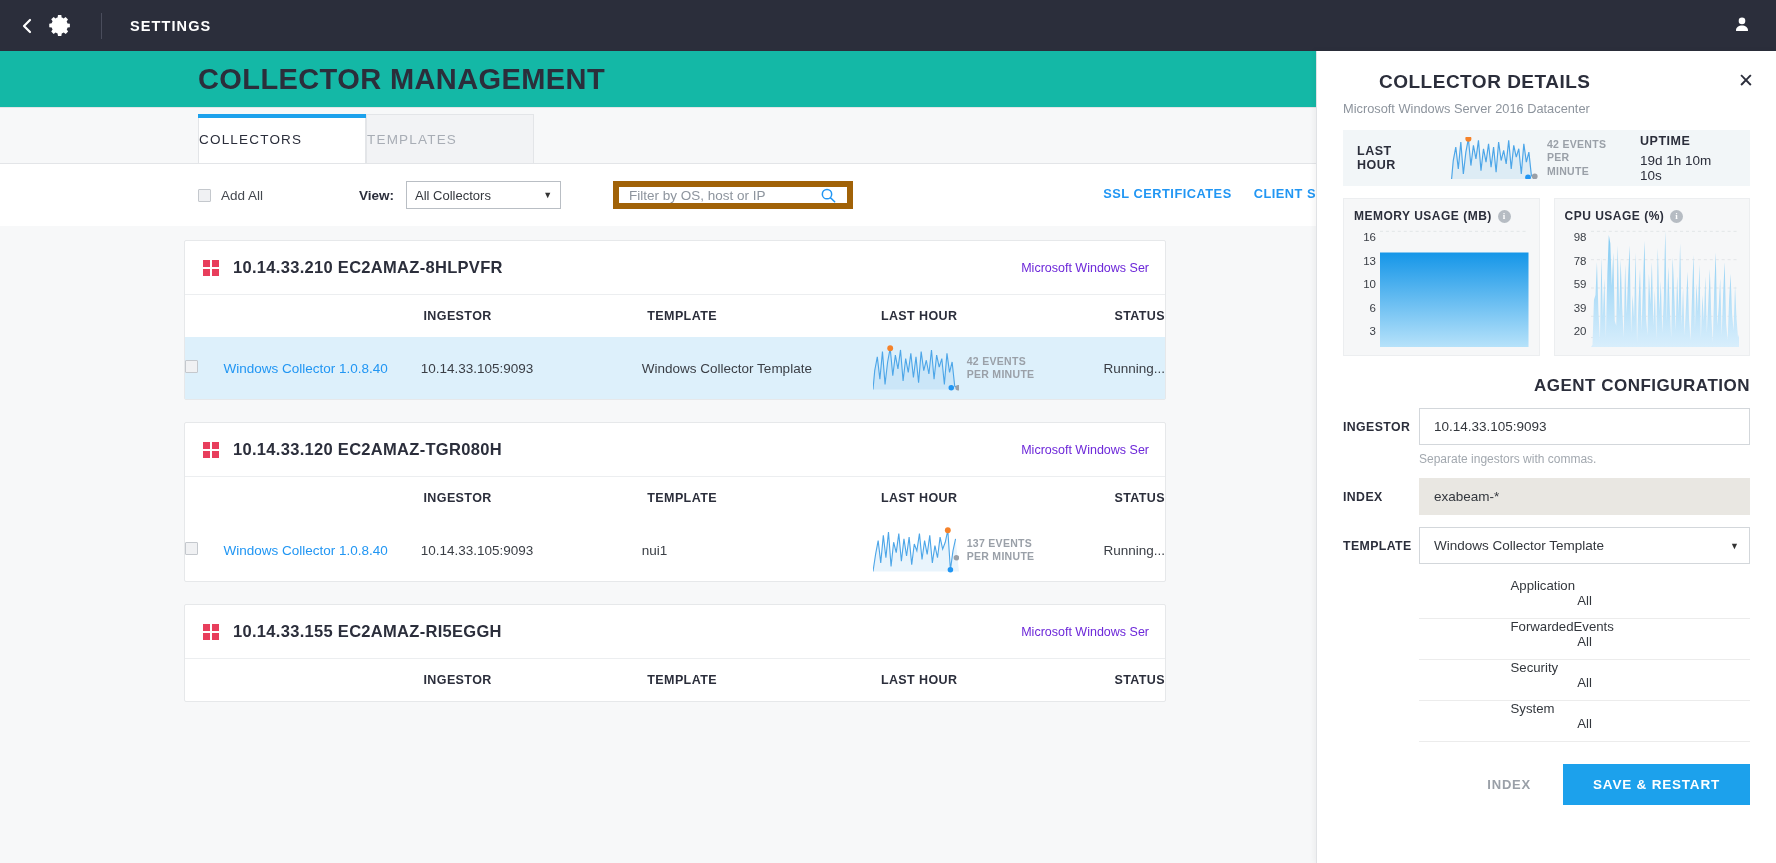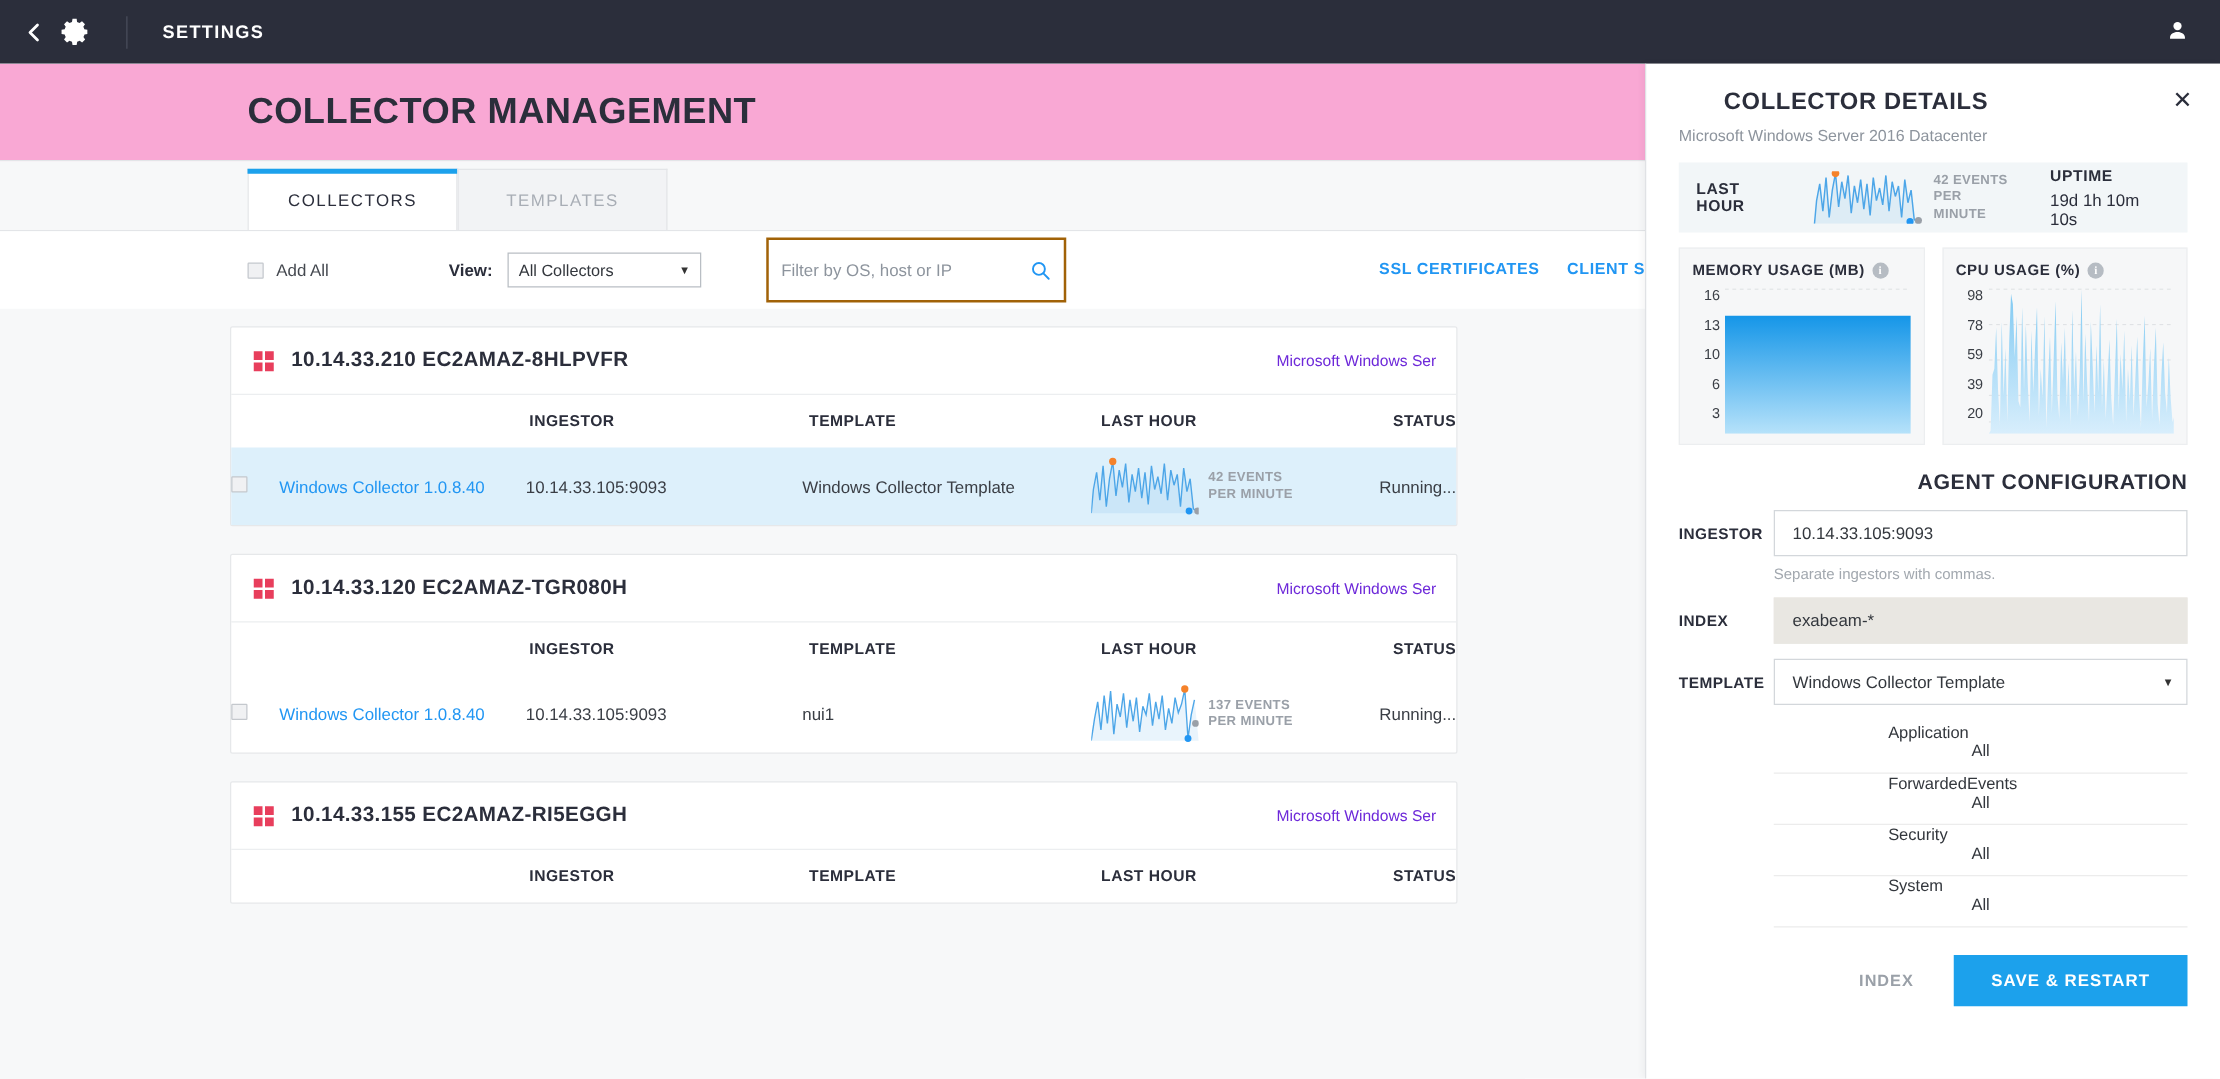--- a/index.html
+++ b/index.html
@@ -32,7 +32,7 @@
     background: #f7f8f9; overflow: hidden;
   }
   .page-head {
-    height: 78px; background: #f9a8d4; border-bottom: 1px solid #e3e5e8;
+    height: 57px; background: #14b8a6; border-bottom: 1px solid #e3e5e8;
     display:flex; align-items:center;
   }
   .page-title {

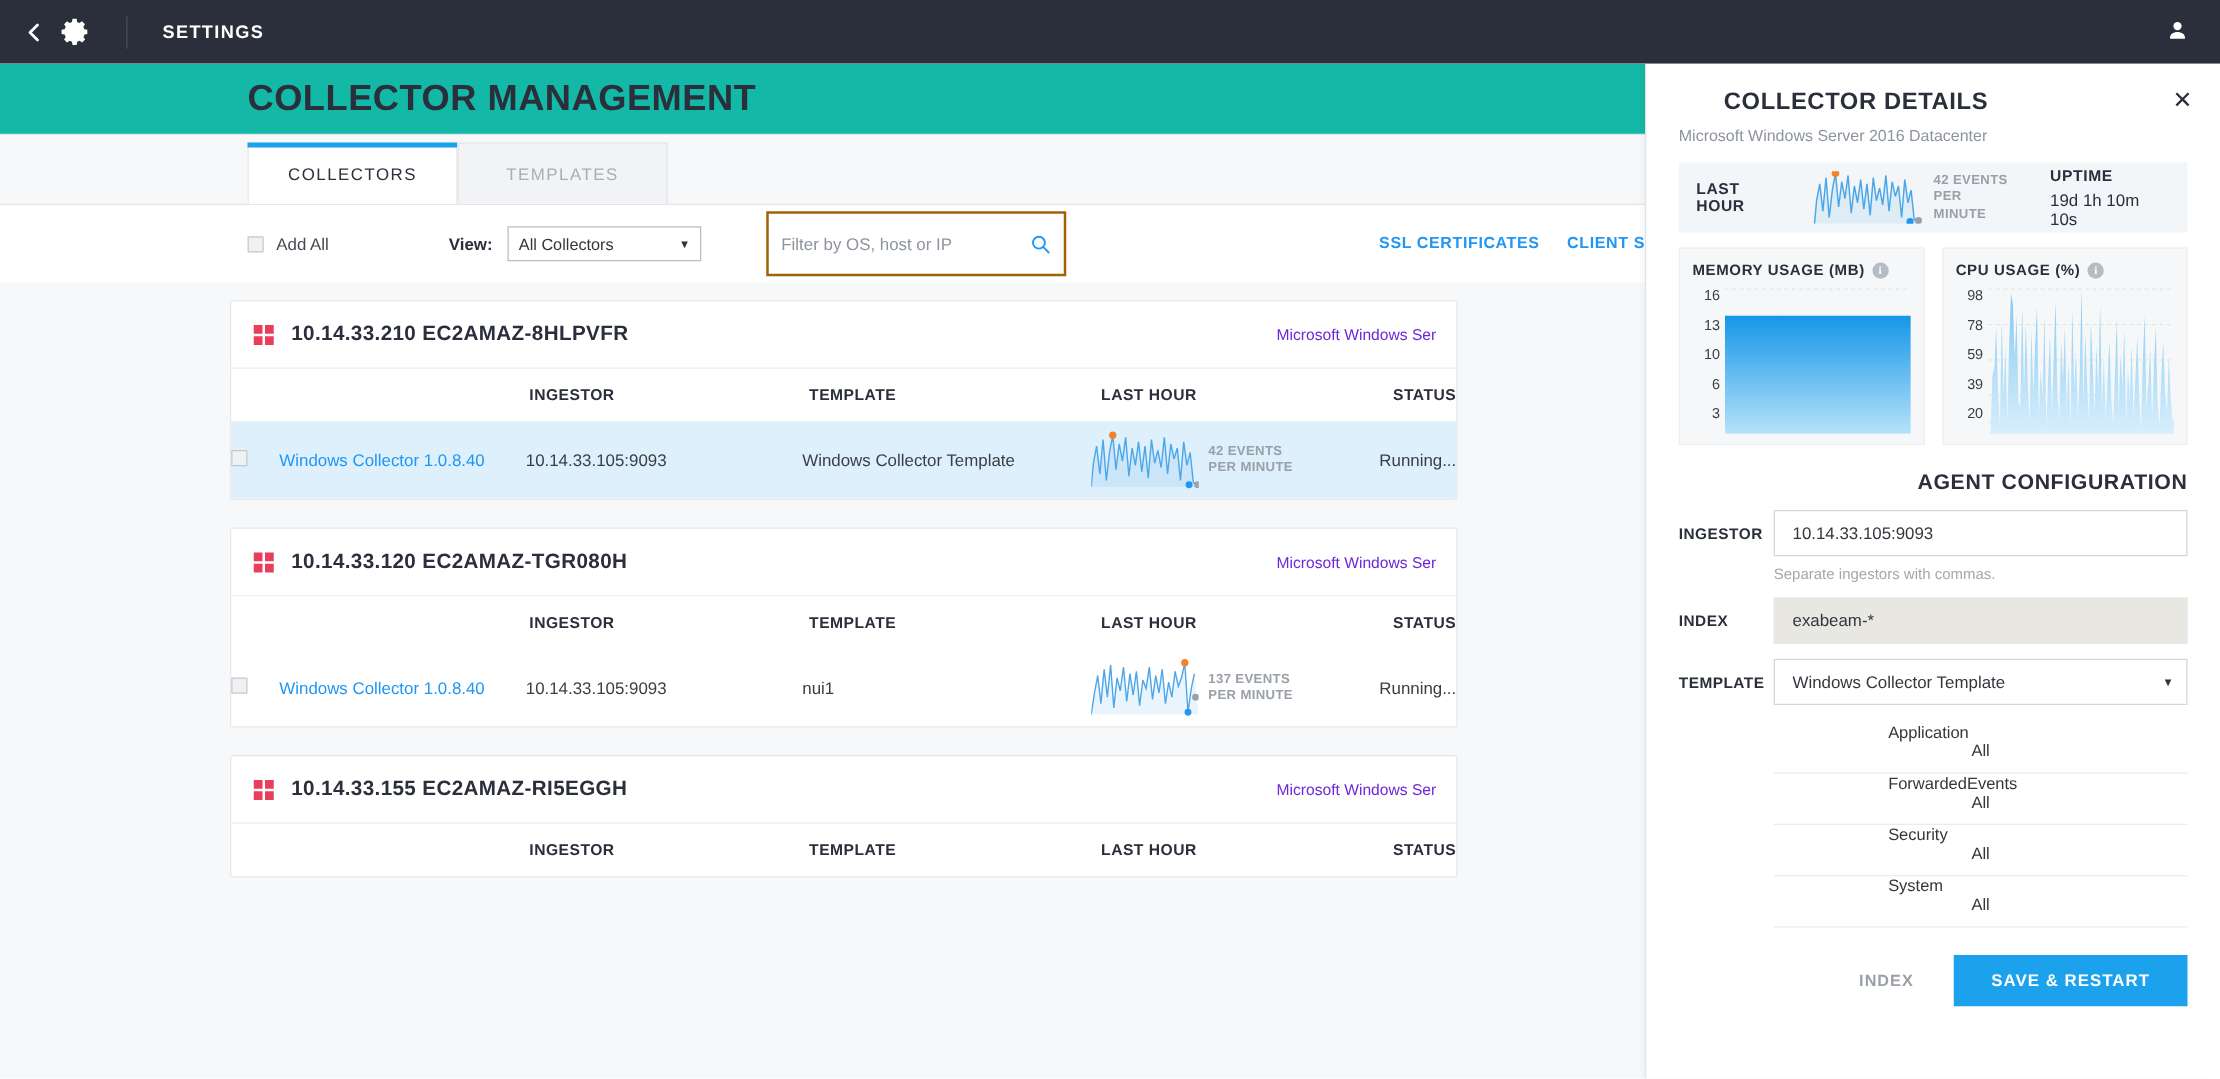--- a/index.html
+++ b/index.html
@@ -43,7 +43,7 @@
   .tabs { height: 56px; display: flex; padding-left: 198px; align-items: flex-end;
           border-bottom: 1px solid #e3e5e8; background: #f7f8f9; }
   .tab {
-    width: 168px; height: 49px; display:flex; align-items:center; justify-content:center;
+    width: 168px; height: 49px; display:flex; align-items:center; 
     font-size: 13.5px; letter-spacing: 1.2px; cursor: pointer;
     background: #ffffff; color: #2b2e3b; border: 1px solid #e3e5e8; border-bottom: none;
     position: relative;

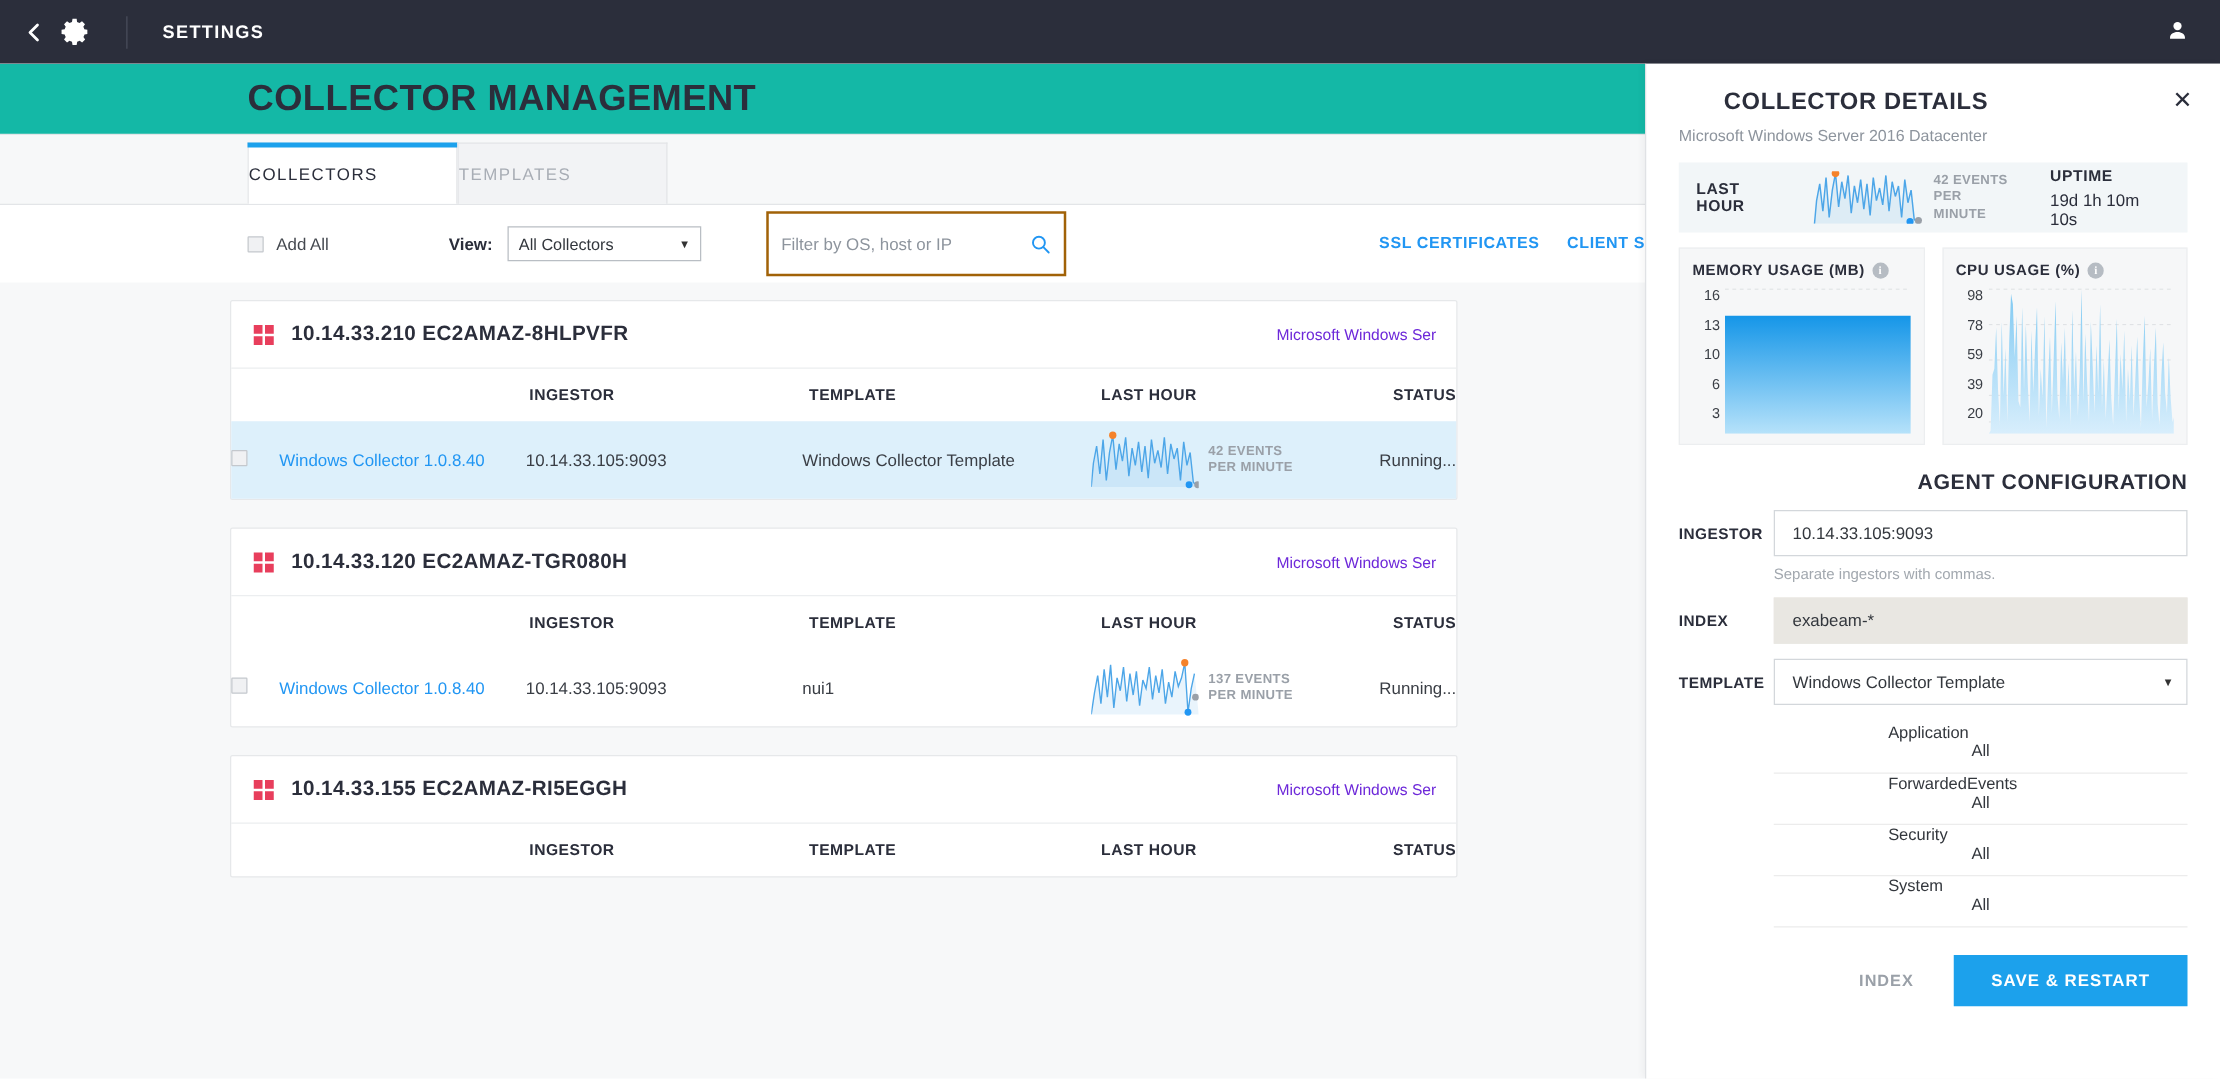--- a/index.html
+++ b/index.html
@@ -69,7 +69,7 @@
   }
   .caret { font-size: 9px; color:#333; }
   .filter-box {
-    margin-left: 52px; width: 240px; height: 52px; border: 2px solid #a16207;
+    margin-left: 52px; width: 240px; height: 28px; border: 6px solid #a16207;
     background:#ffffff; display:flex; align-items:center; padding: 0 10px;
     justify-content: space-between;
   }

